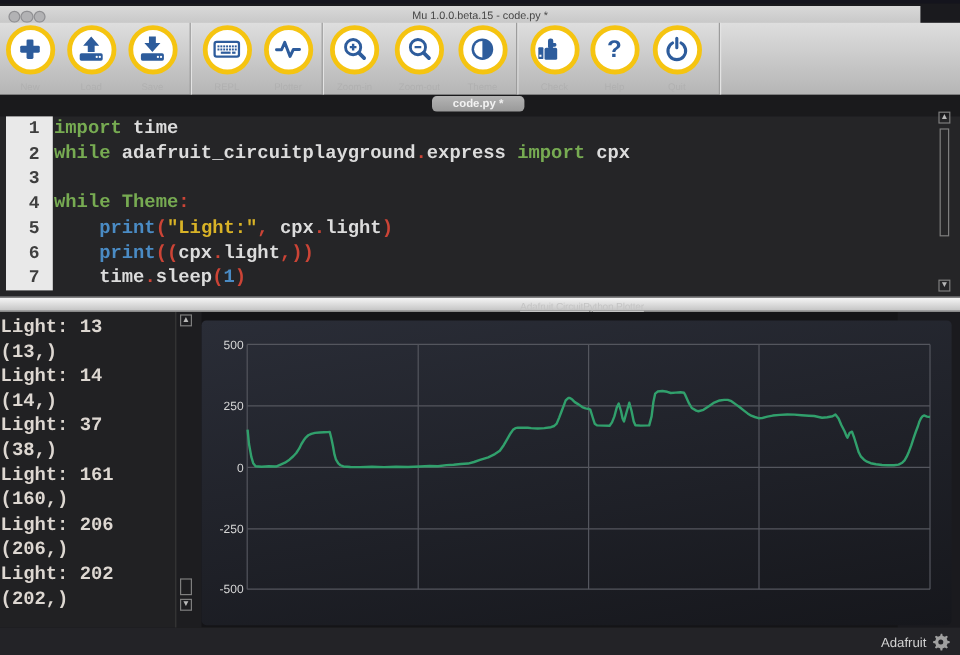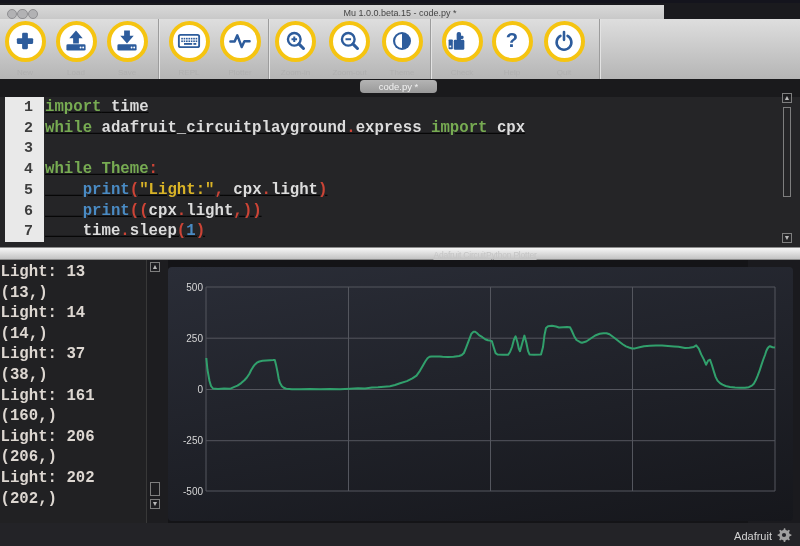--- a/index.html
+++ b/index.html
@@ -8,7 +8,7 @@
   .abs{position:absolute;}
   
   #topstrip{left:0;top:0;width:800px;height:3px;background:#14141d;}
-  #titlebar{left:0;top:5px;width:644px;height:16px;background:linear-gradient(#d9d9d9,#c6c6c6);border-bottom:1px solid #989898;padding-left:20px;}
+  #titlebar{left:0;top:5px;width:767px;height:16px;background:linear-gradient(#d9d9d9,#c6c6c6);border-bottom:1px solid #989898;}
   .dot{position:absolute;top:4px;width:8.4px;height:8.4px;border-radius:50%;background:#b2b2b4;border:0.5px solid #8f8f92;}
   #title{position:absolute;left:0;top:2.5px;width:800px;text-align:center;font-size:9px;color:#454545;}
   

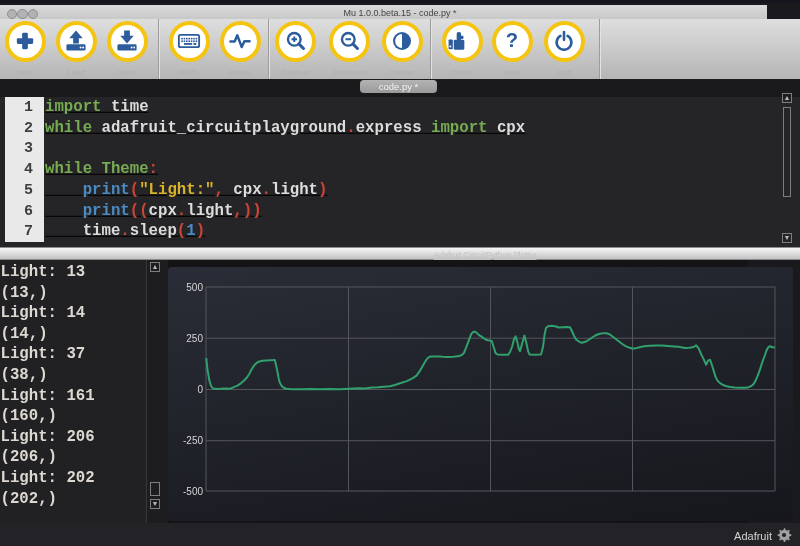--- a/index.html
+++ b/index.html
@@ -18,7 +18,7 @@
   .btn svg{position:absolute;left:50%;top:50%;transform:translate(-50%,-50%);}
   
   #tabbar{left:0;top:79px;width:800px;height:18px;background:#1a1a1c;}
-  #tab{position:absolute;left:360px;top:1px;width:77px;height:13px;border-radius:4px;background:linear-gradient(#b4b4b4,#999999);color:#f2f2f2;font-size:9.5px;text-align:center;line-height:13.5px;}
+  #tab{position:absolute;left:360px;top:1px;width:77px;height:13px;border-radius:4px;background:linear-gradient(#b4b4b4,#999999);color:#f2f2f2;font-size:9.5px;text-align:center;line-height:13.5px;font-weight:bold;}
   
   #editor{left:0;top:97px;width:800px;height:150px;background:#252527;}
   #gutter{position:absolute;left:5px;top:0;width:39px;height:145px;background:#e9e9e9;}

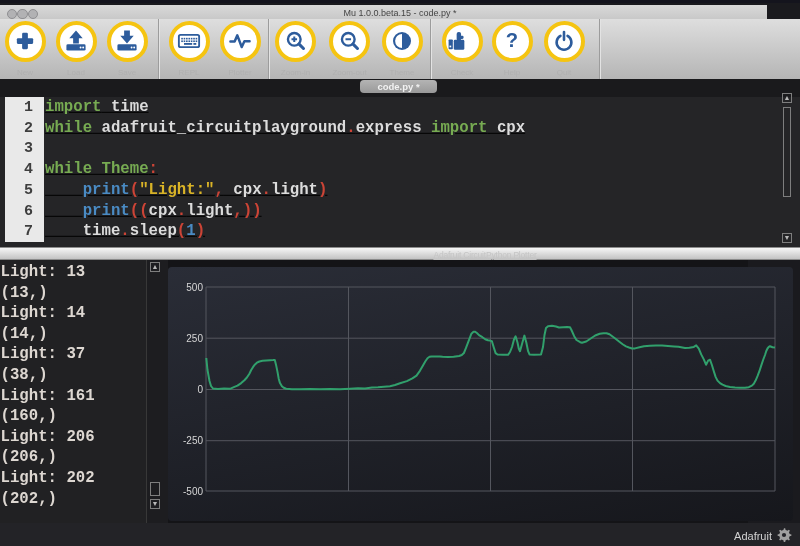--- a/index.html
+++ b/index.html
@@ -23,7 +23,7 @@
   #editor{left:0;top:97px;width:800px;height:150px;background:#252527;}
   #gutter{position:absolute;left:5px;top:0;width:39px;height:145px;background:#e9e9e9;}
   #gutter pre{margin:0;padding:0 11px 0 0;text-align:right;font-family:"Liberation Mono",monospace;font-weight:bold;font-size:15px;line-height:20.7px;color:#3e3e3e;transform:translateY(1.2px);}
-  #code{position:absolute;left:45px;top:0;text-decoration:underline;}
+  #code{position:absolute;left:45px;top:0;}
   #code pre{margin:0;font-family:"Liberation Mono",monospace;font-weight:bold;font-size:15.7px;line-height:20.7px;color:#dcdcdc;transform:translateY(-0.2px);}
   .kw{color:#77ab52;}.bi{color:#4a8bc4;}.pu{color:#cc4436;}.st{color:#d9b327;}.nu{color:#4a8bc4;}
   

